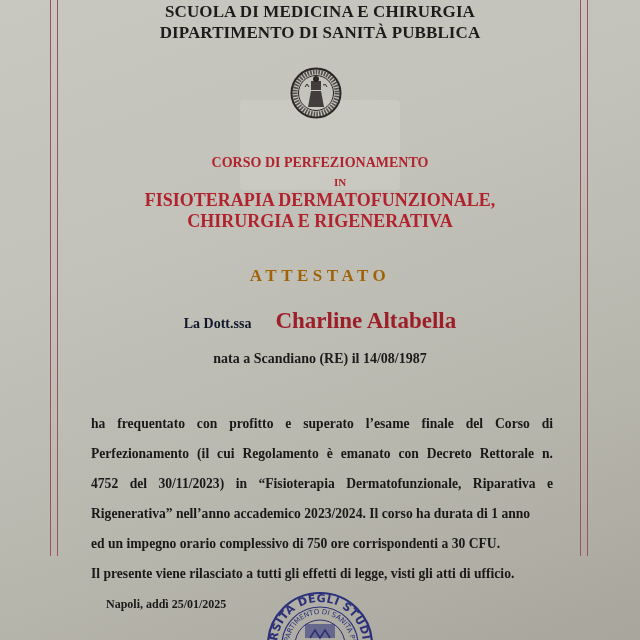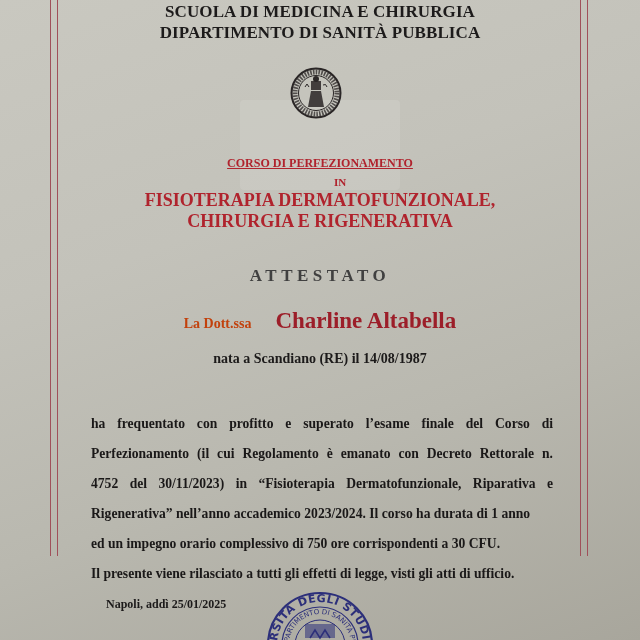--- a/index.html
+++ b/index.html
@@ -62,7 +62,7 @@
       color: #b0232d;
       font-weight: bold;
     }
-    .course .l1 { font-size: 12px; line-height: 22px; text-decoration: underline; }
+    .course .l1 { font-size: 14px; line-height: 22px; }
     .course .in { font-size: 11px; line-height: 16px; margin-left: 40px; }
     .course .l3 { font-size: 18px; line-height: 21px; }
     .course .l4 { font-size: 18px; line-height: 21px; }

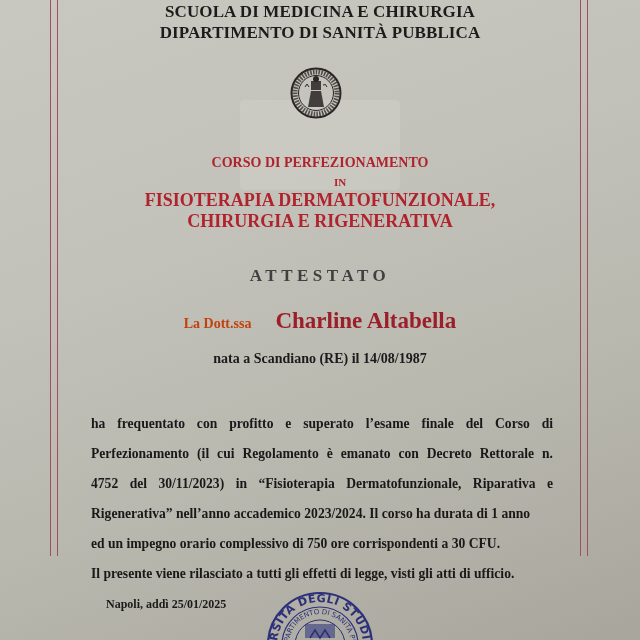--- a/index.html
+++ b/index.html
@@ -74,7 +74,7 @@
       font-weight: bold;
       font-size: 17px;
       letter-spacing: 4.5px;
-      color: #404040;
+      color: #a16207;
     }
     .recipient {
       position: absolute;

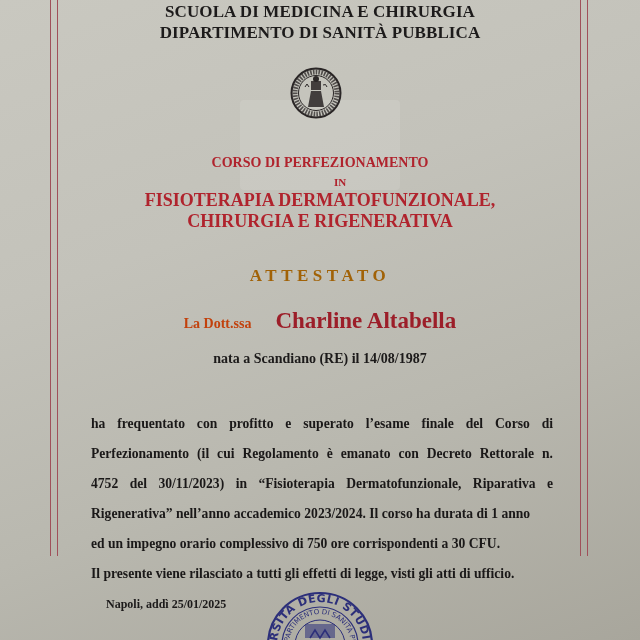--- a/index.html
+++ b/index.html
@@ -86,7 +86,7 @@
     .recipient .title {
       font-weight: bold;
       font-size: 14px;
-      color: #c2410c;
+      color: #0f172a;
     }
     .recipient .name {
       font-weight: bold;

